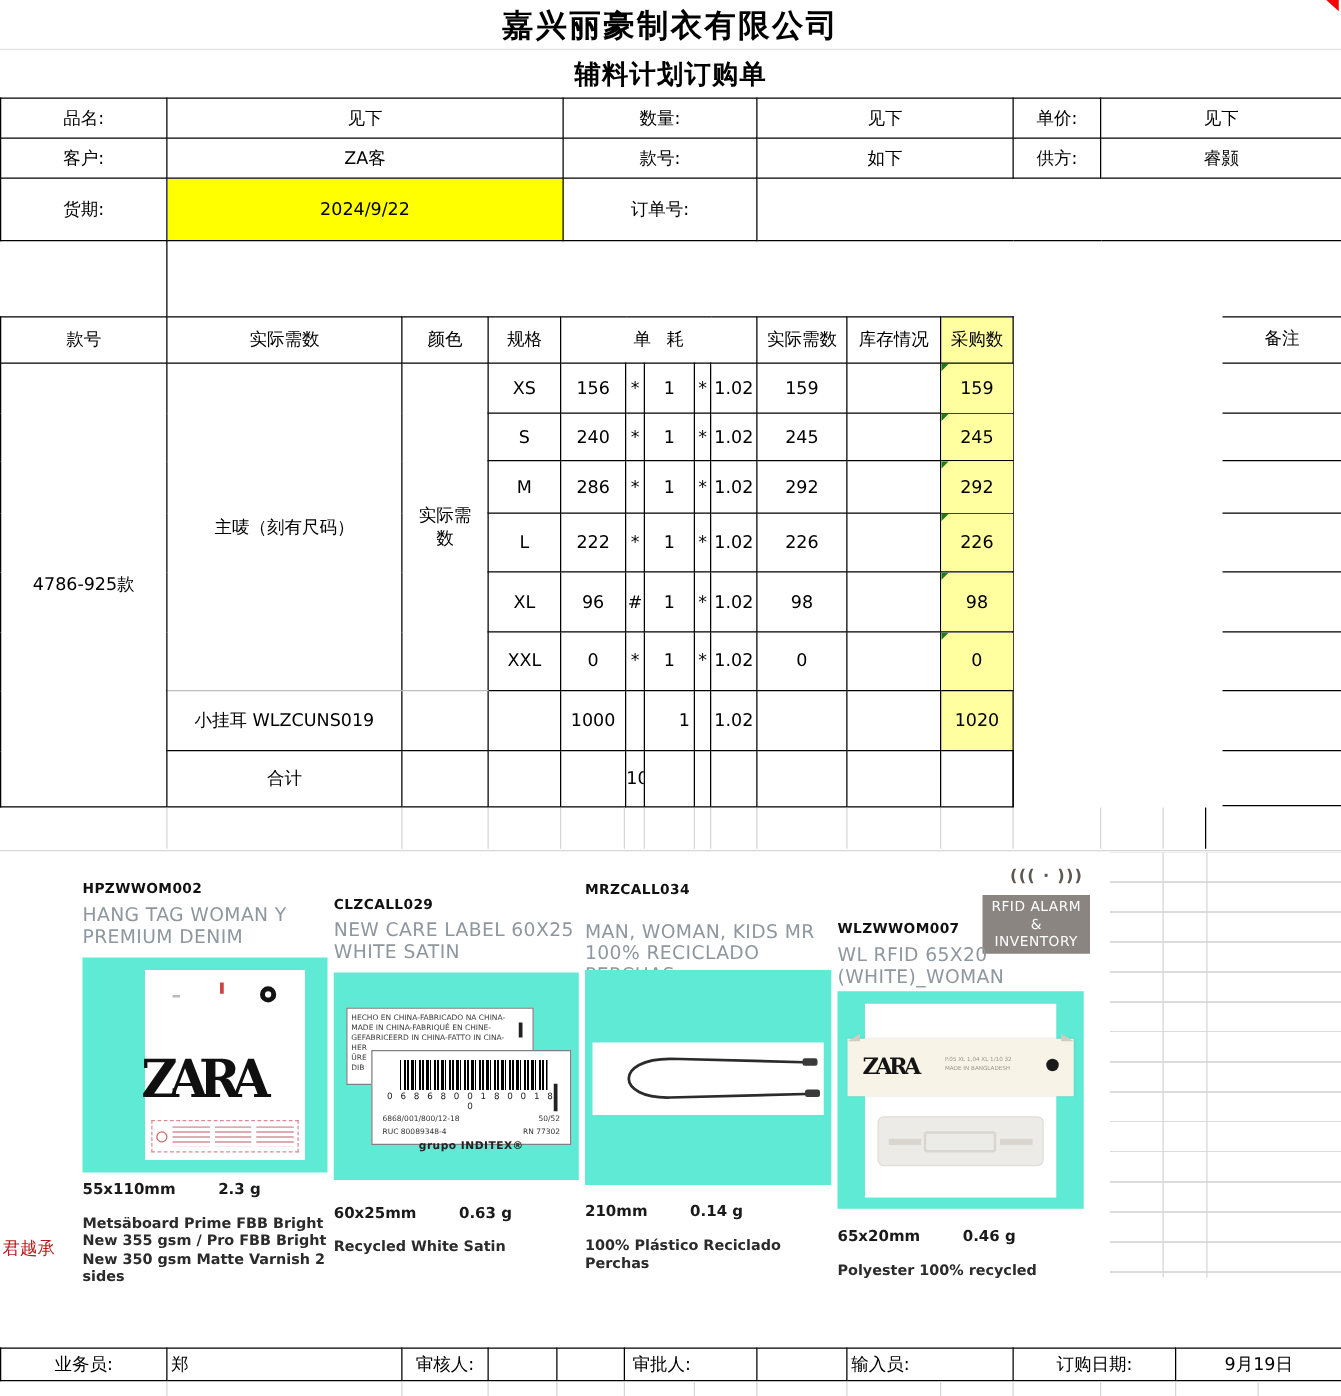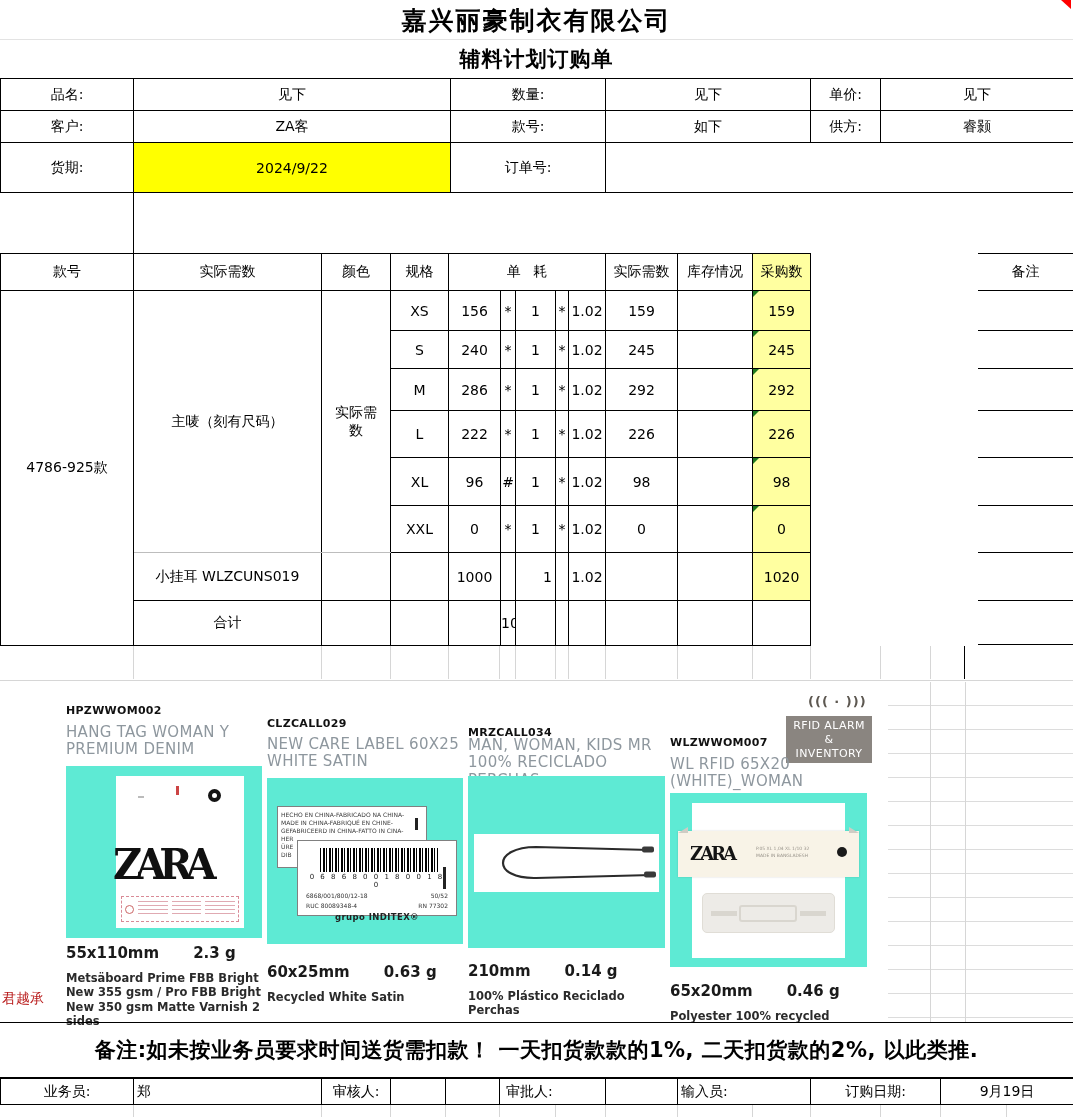--- a/index.html
+++ b/index.html
@@ -365,7 +365,7 @@
     </div>
 
     <div>
-      <div class="abs card-code" style="left:460px;top:44px">MRZCALL034</div>
+      <div class="abs card-code" style="left:460px;top:23px">MRZCALL034</div>
       <div class="abs card-title" style="left:460px;top:55px;width:205px">MAN, WOMAN, KIDS MR 100% RECICLADO PERCHAS</div>
       <div class="abs card-img" style="left:460px;top:94px;width:197px;height:172px">
         <div class="strip3">

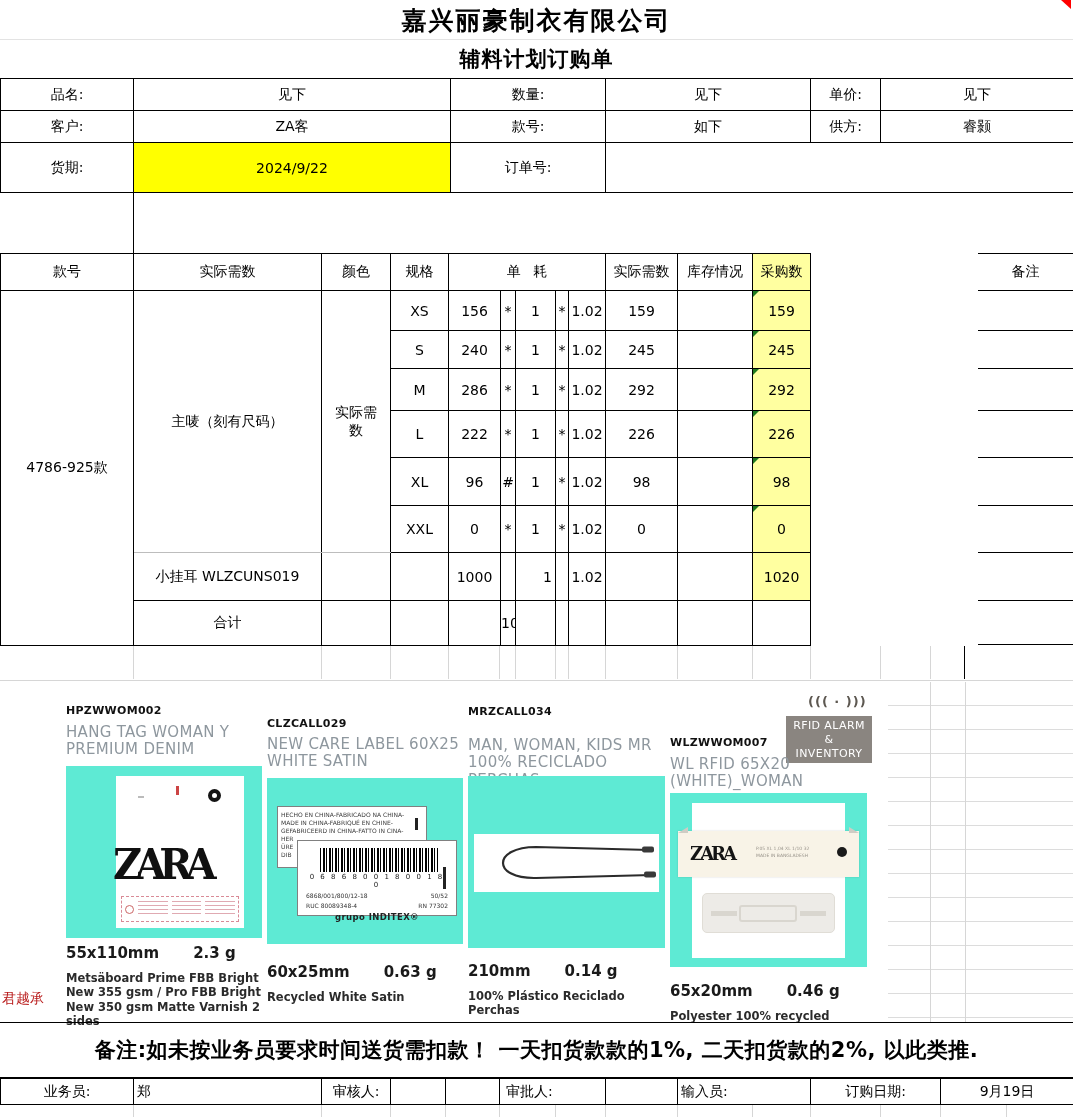--- a/index.html
+++ b/index.html
@@ -44,7 +44,7 @@
   .card-code { font-size:11px; font-weight:bold; color:#111; letter-spacing:.3px; }
   .card-title { font-size:15px; color:#8e979e; line-height:1.16; letter-spacing:.3px; }
   .card-img { background:#5eead4; }
-  .card-specs { display:flex; gap:34px; font-size:15px; font-weight:bold; color:#1a1a1a; }
+  .card-specs { display:flex; gap:34px; font-size:12px; font-weight:bold; color:#1a1a1a; }
   .card-desc { font-size:11.5px; font-weight:600; color:#2b2b2b; line-height:1.25; }
 
   

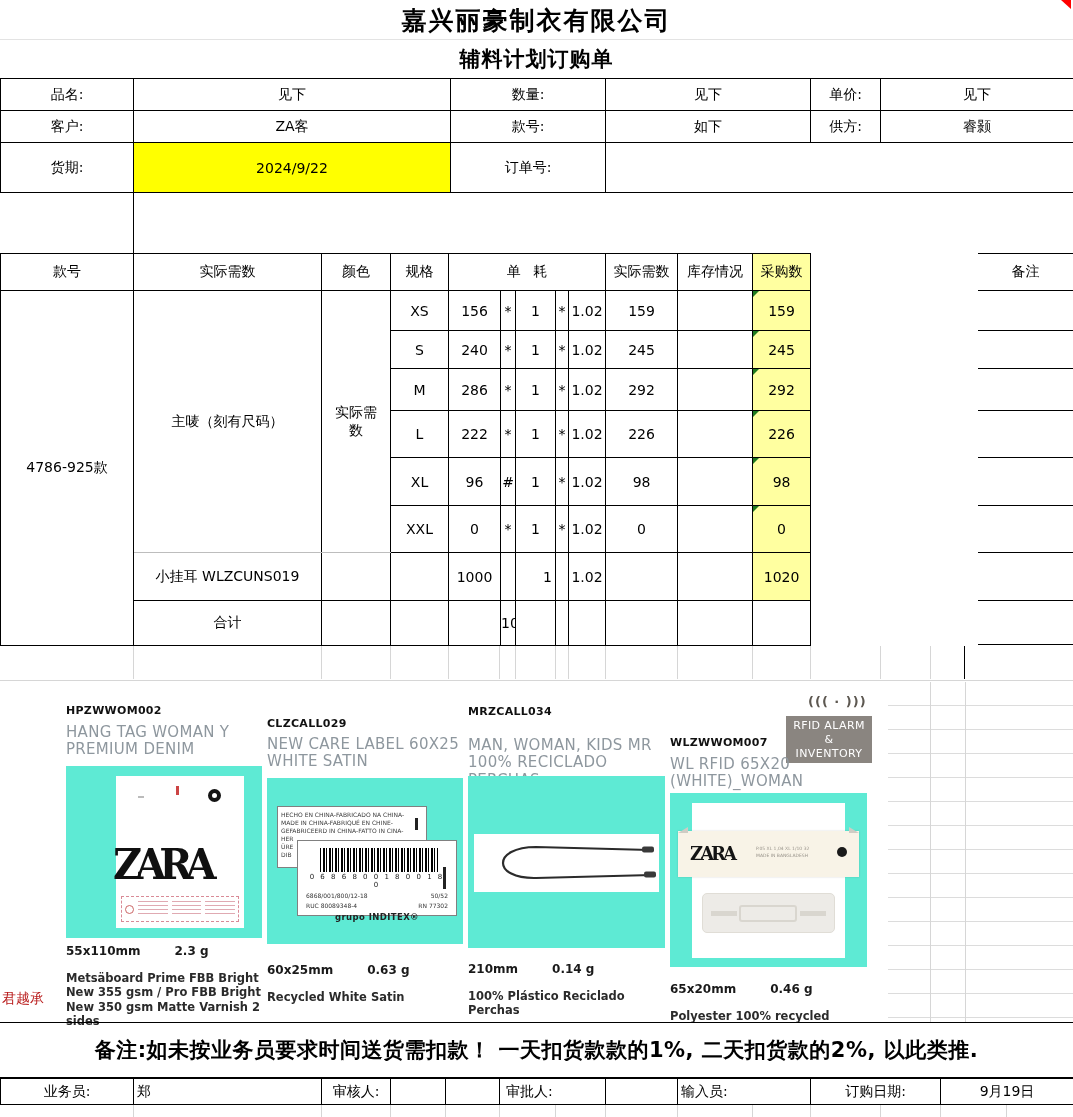--- a/index.html
+++ b/index.html
@@ -417,7 +417,6 @@
     </div>
   </div>
 
-  <div class="abs note-row">备注:如未按业务员要求时间送货需扣款！ 一天扣货款款的1%, 二天扣货款的2%, 以此类推.</div>
 
   <table class="grid abs" style="left:0;top:1078px;width:1073px;">
     <colgroup>

